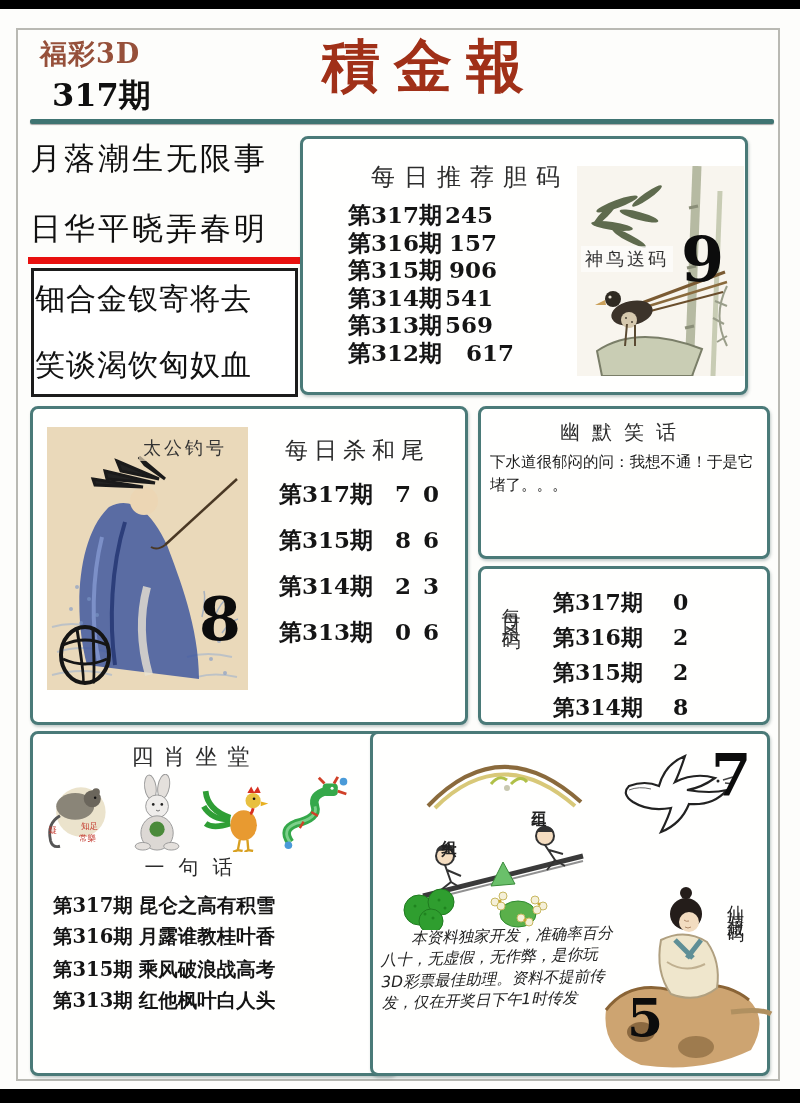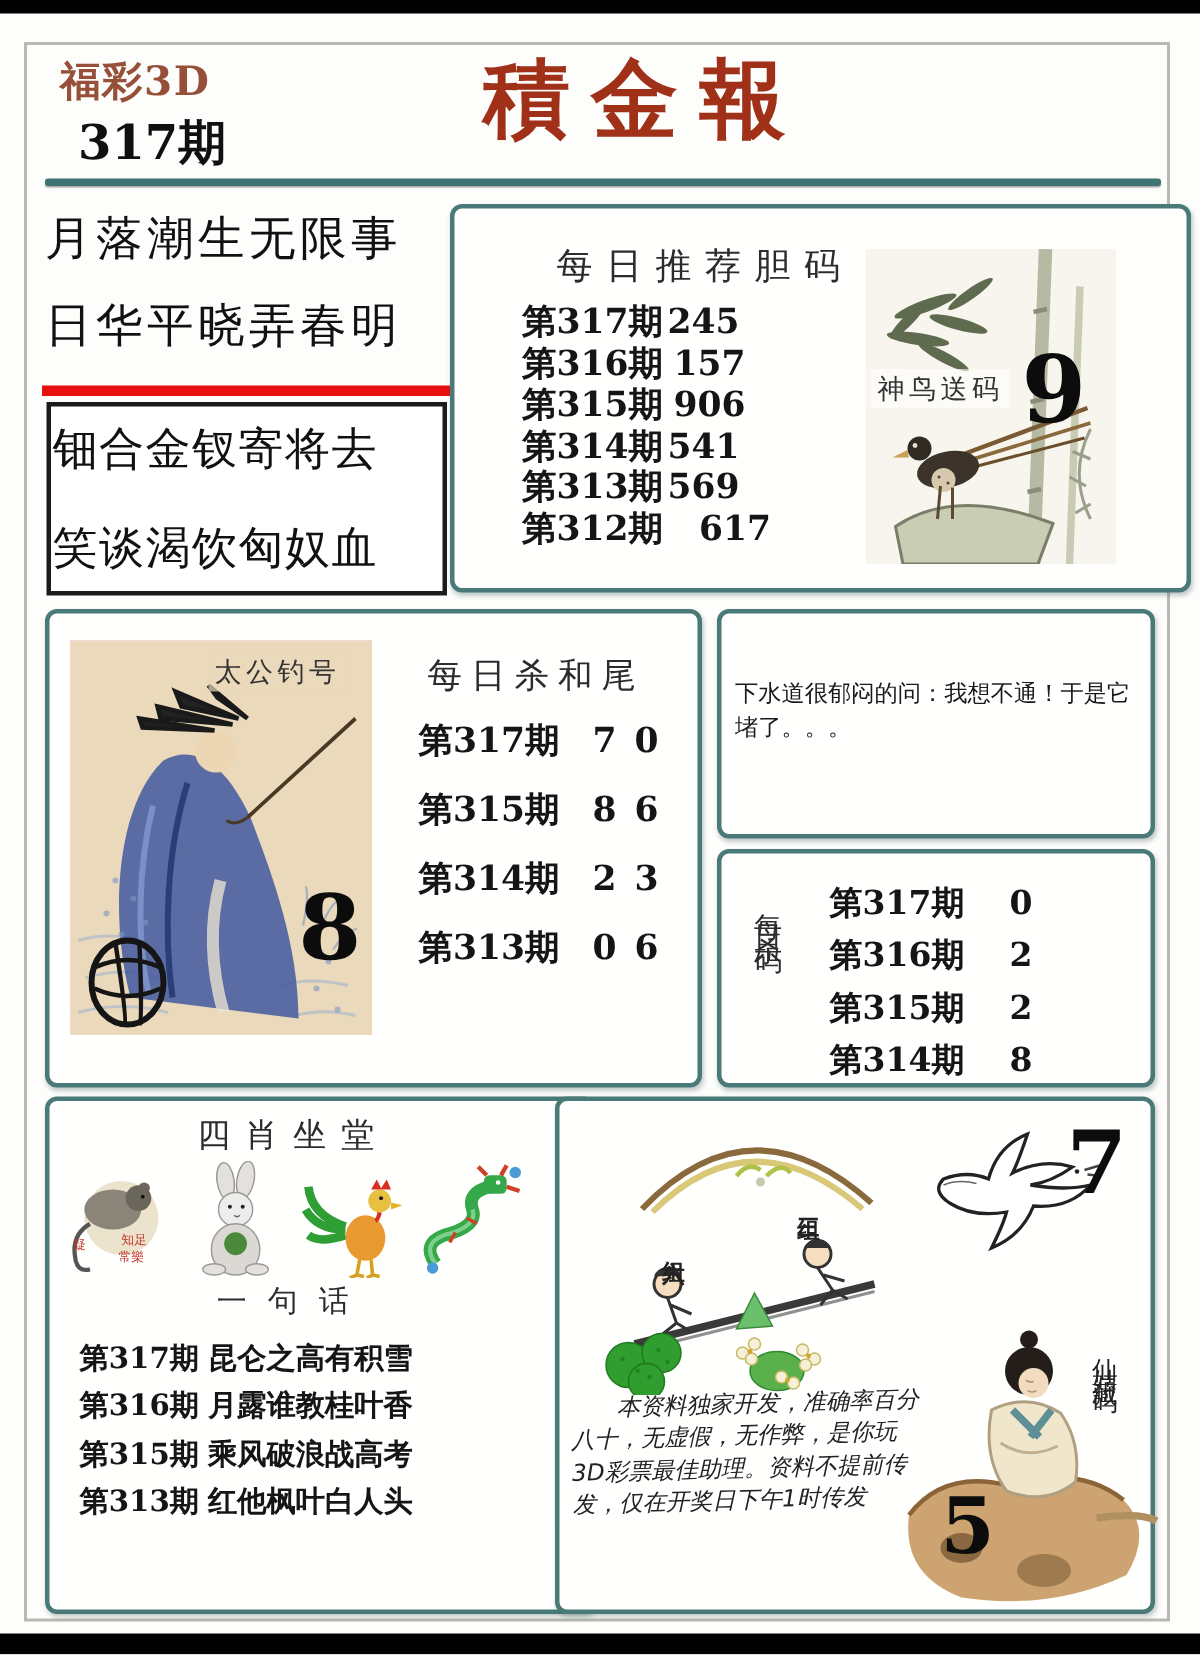--- a/index.html
+++ b/index.html
@@ -54,7 +54,7 @@
     <div class="abs verse" style="left:1px;top:8px;">钿合金钗寄将去</div>
   </div>
 
-  <div class="tealbox" style="left:300px;top:136px;width:494px;height:259px;">
+  <div class="tealbox" style="left:300px;top:136px;width:448px;height:259px;">
     <div class="abs calititle" style="left:68px;top:22px;">每日推荐胆码</div>
     <div class="abs" style="left:45px;top:62px;font-size:23px;line-height:27.5px;">
       <div class="rowline"><span>第317期</span><span style="margin-left:3px;">245</span></div>

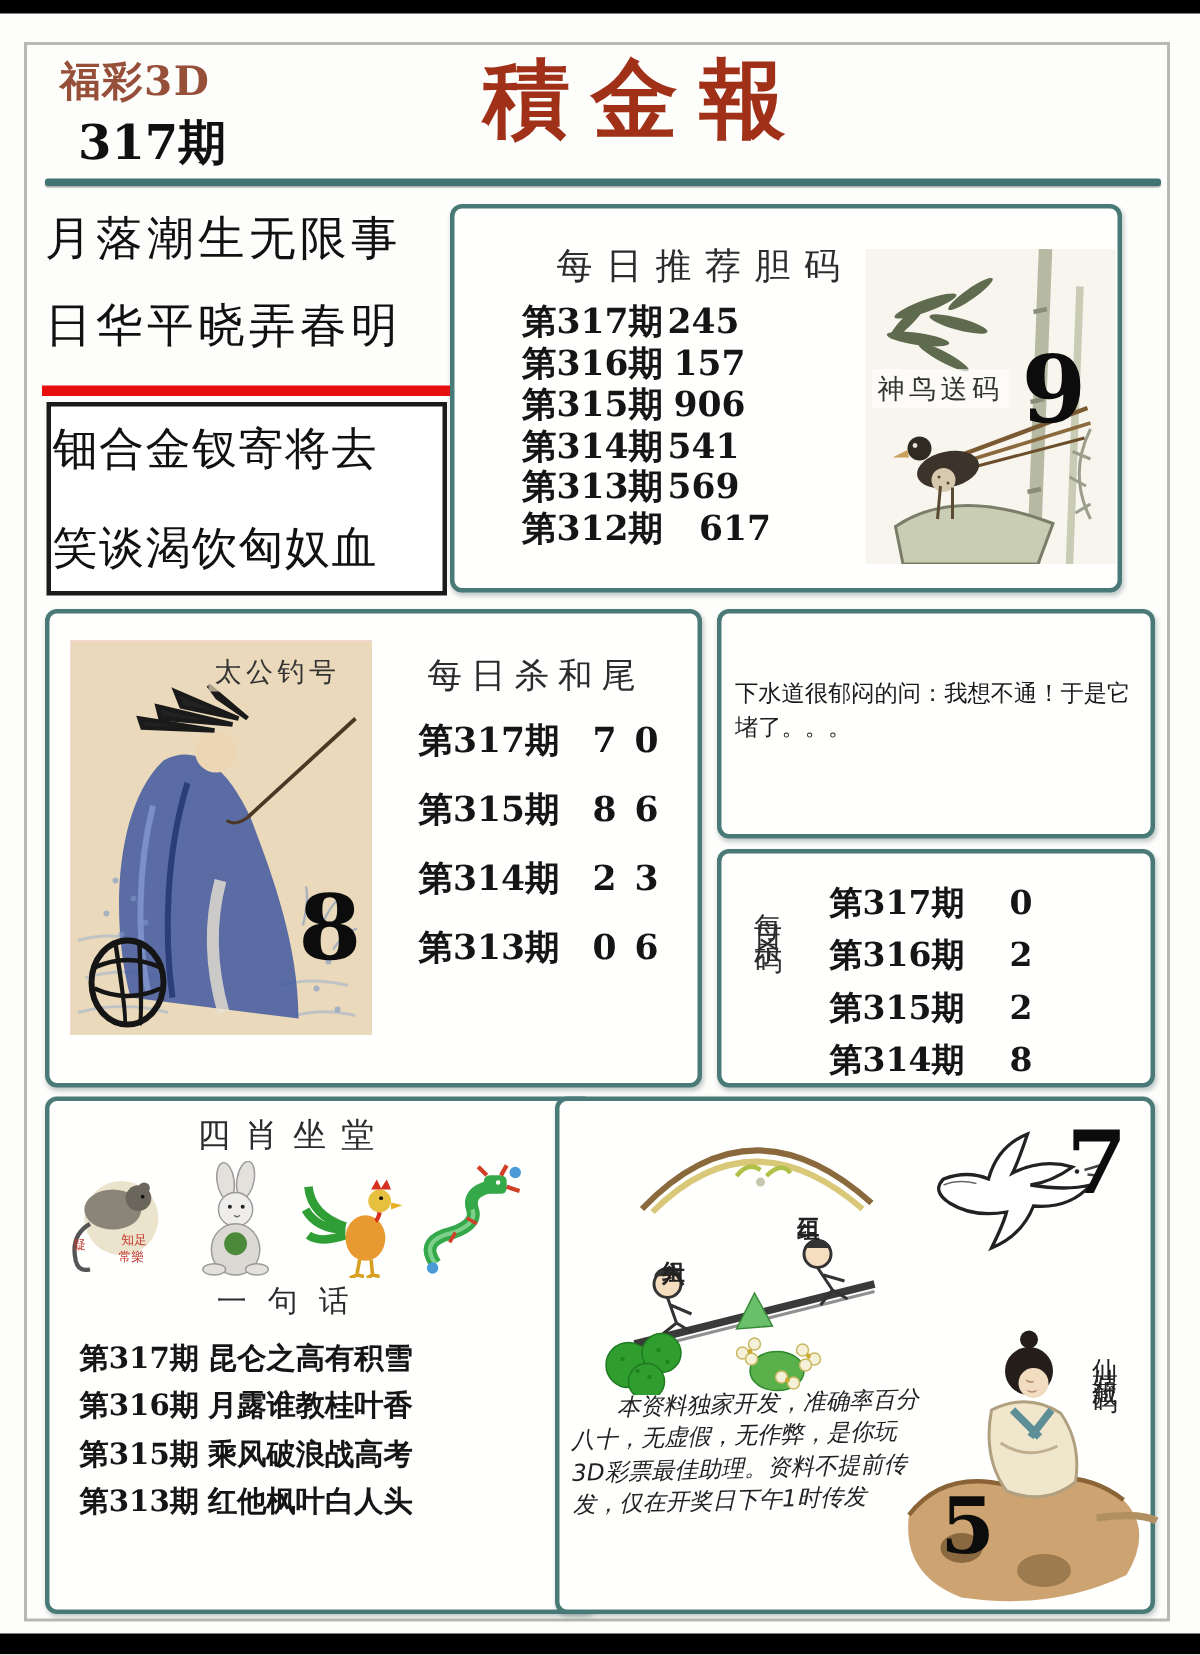--- a/index.html
+++ b/index.html
@@ -47,7 +47,7 @@
   <div class="abs hrule" style="left:30px;top:119px;width:744px;height:5px;"></div>
 
   <div class="abs poem" style="left:30px;top:138px;">月落潮生无限事</div>
-  <div class="abs poem" style="left:30px;top:196px;">日华平晓弄春明</div>
+  <div class="abs poem" style="left:30px;top:208px;">日华平晓弄春明</div>
   <div class="abs redline" style="left:28px;top:257px;width:274px;height:7px;"></div>
   <div class="versebox" style="left:31px;top:268px;width:267px;height:129px;">
     <div class="abs verse" style="left:1px;top:74px;">笑谈渴饮匈奴血</div>

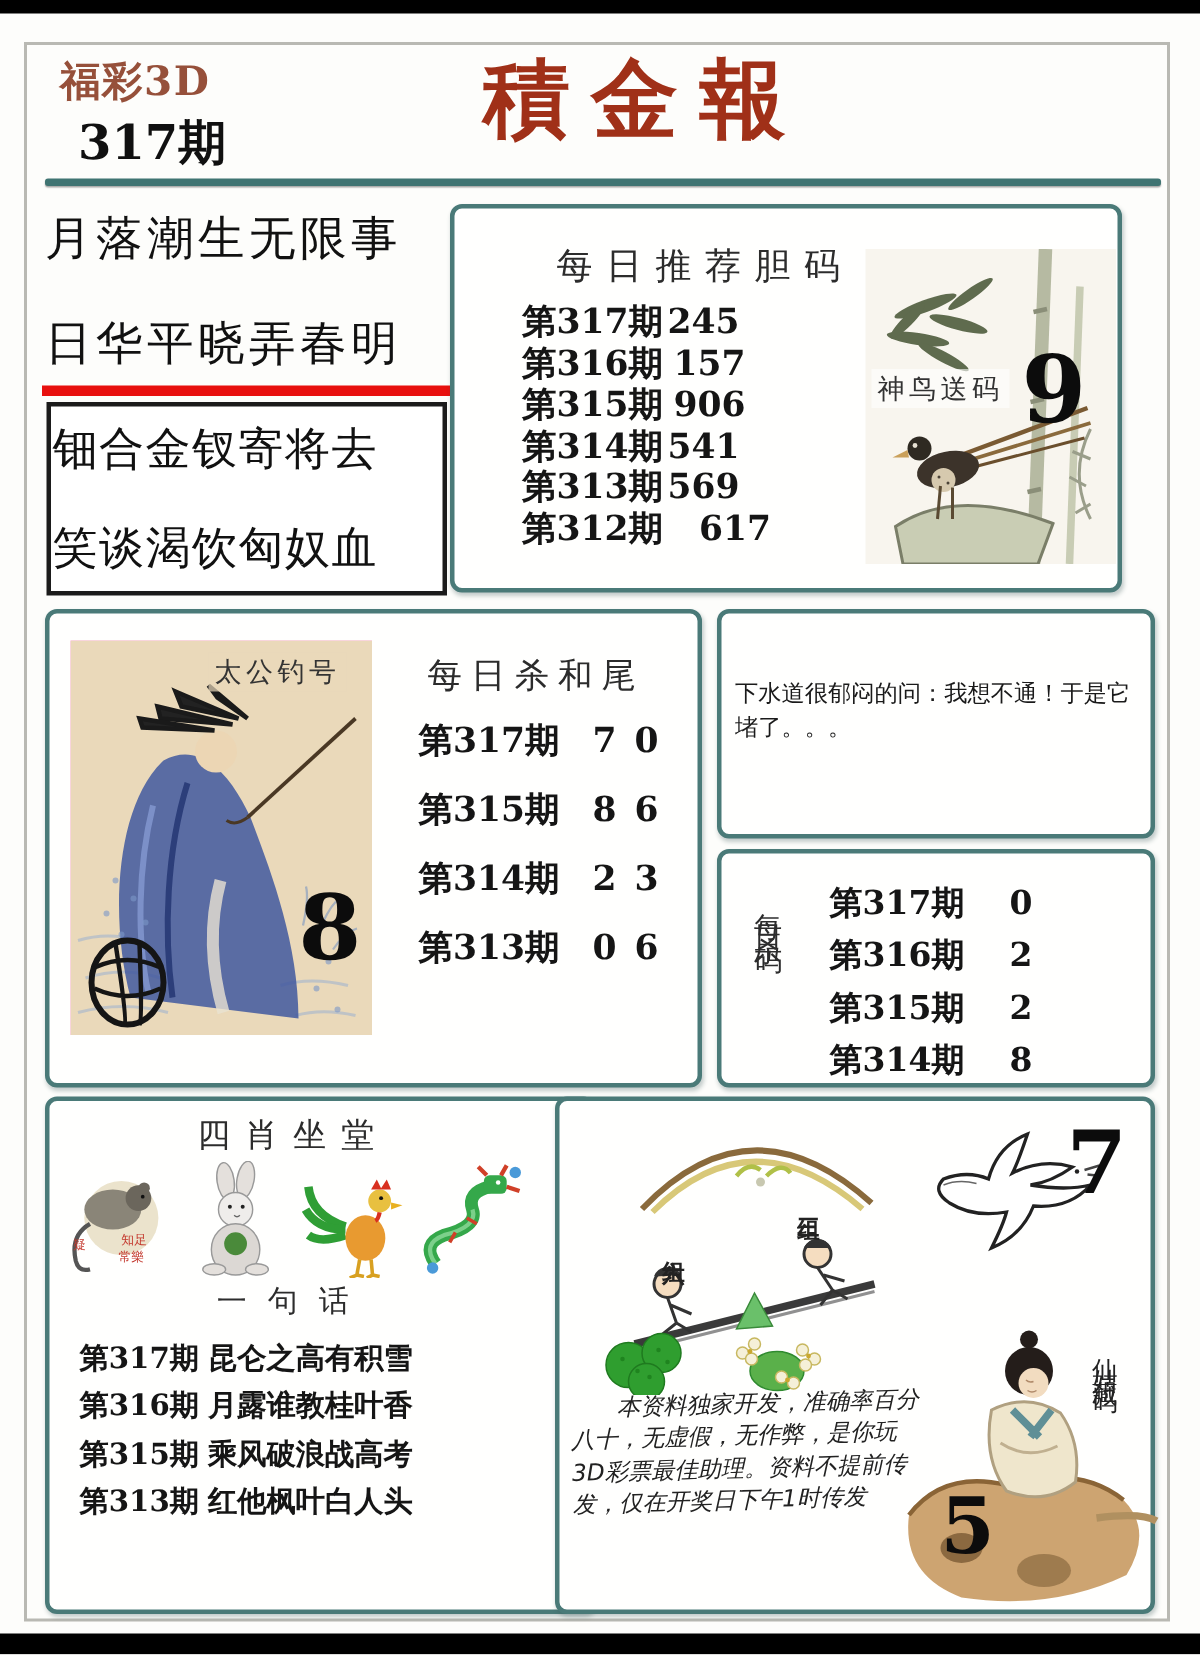--- a/index.html
+++ b/index.html
@@ -157,6 +157,7 @@
   </div>
 
   <div class="tealbox" style="left:478px;top:406px;width:292px;height:153px;">
+    <div class="abs calititle" style="left:0;top:10px;width:286px;text-align:center;font-size:20px;letter-spacing:12px;">幽默笑话</div>
     <div class="abs sans joketext" style="left:9px;top:42px;width:274px;">下水道很郁闷的问：我想不通！于是它堵了。。。</div>
   </div>
 

